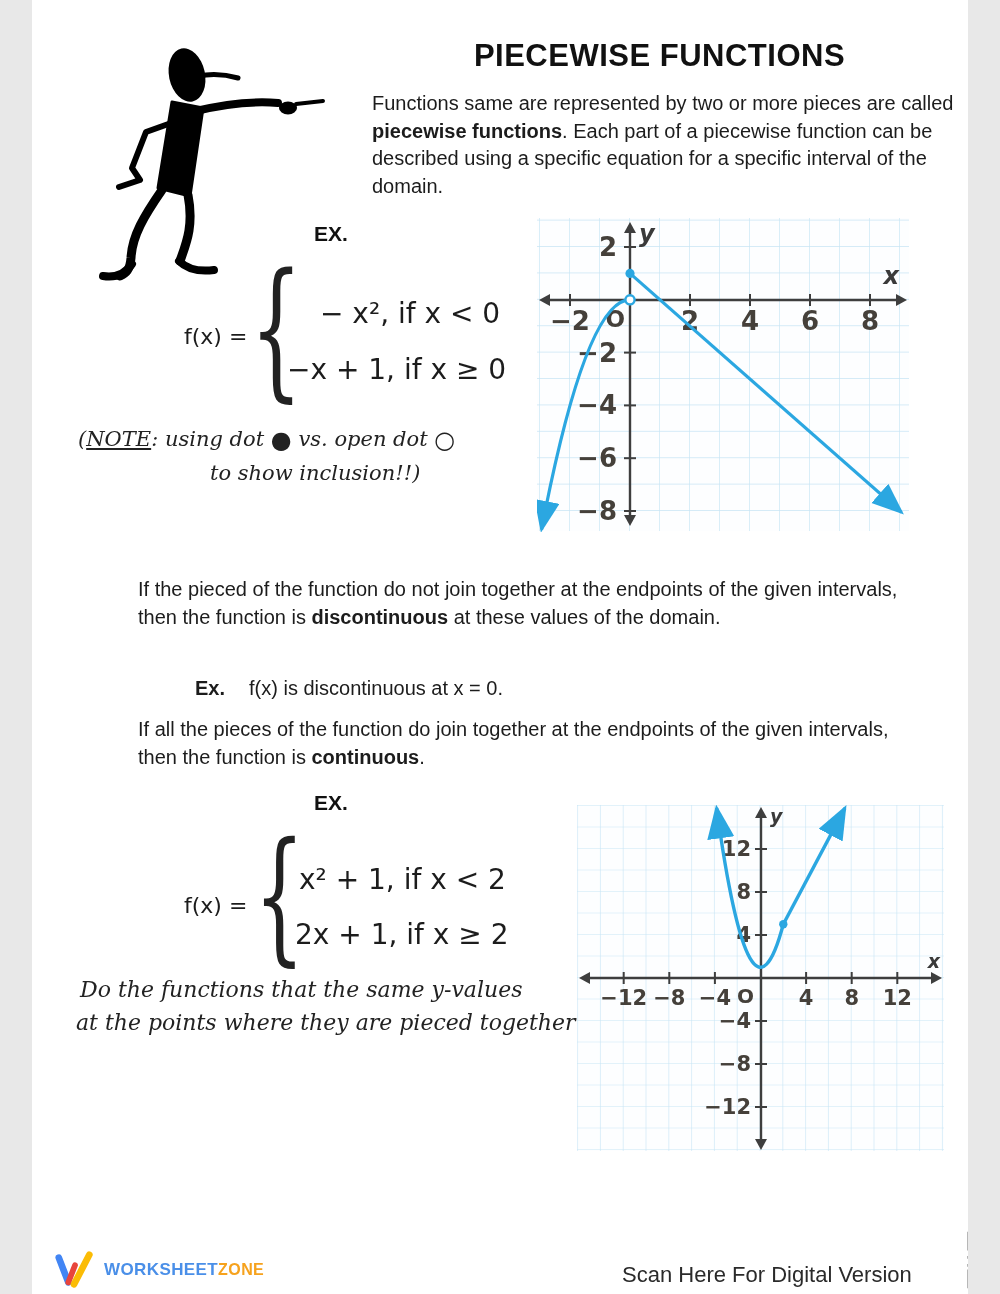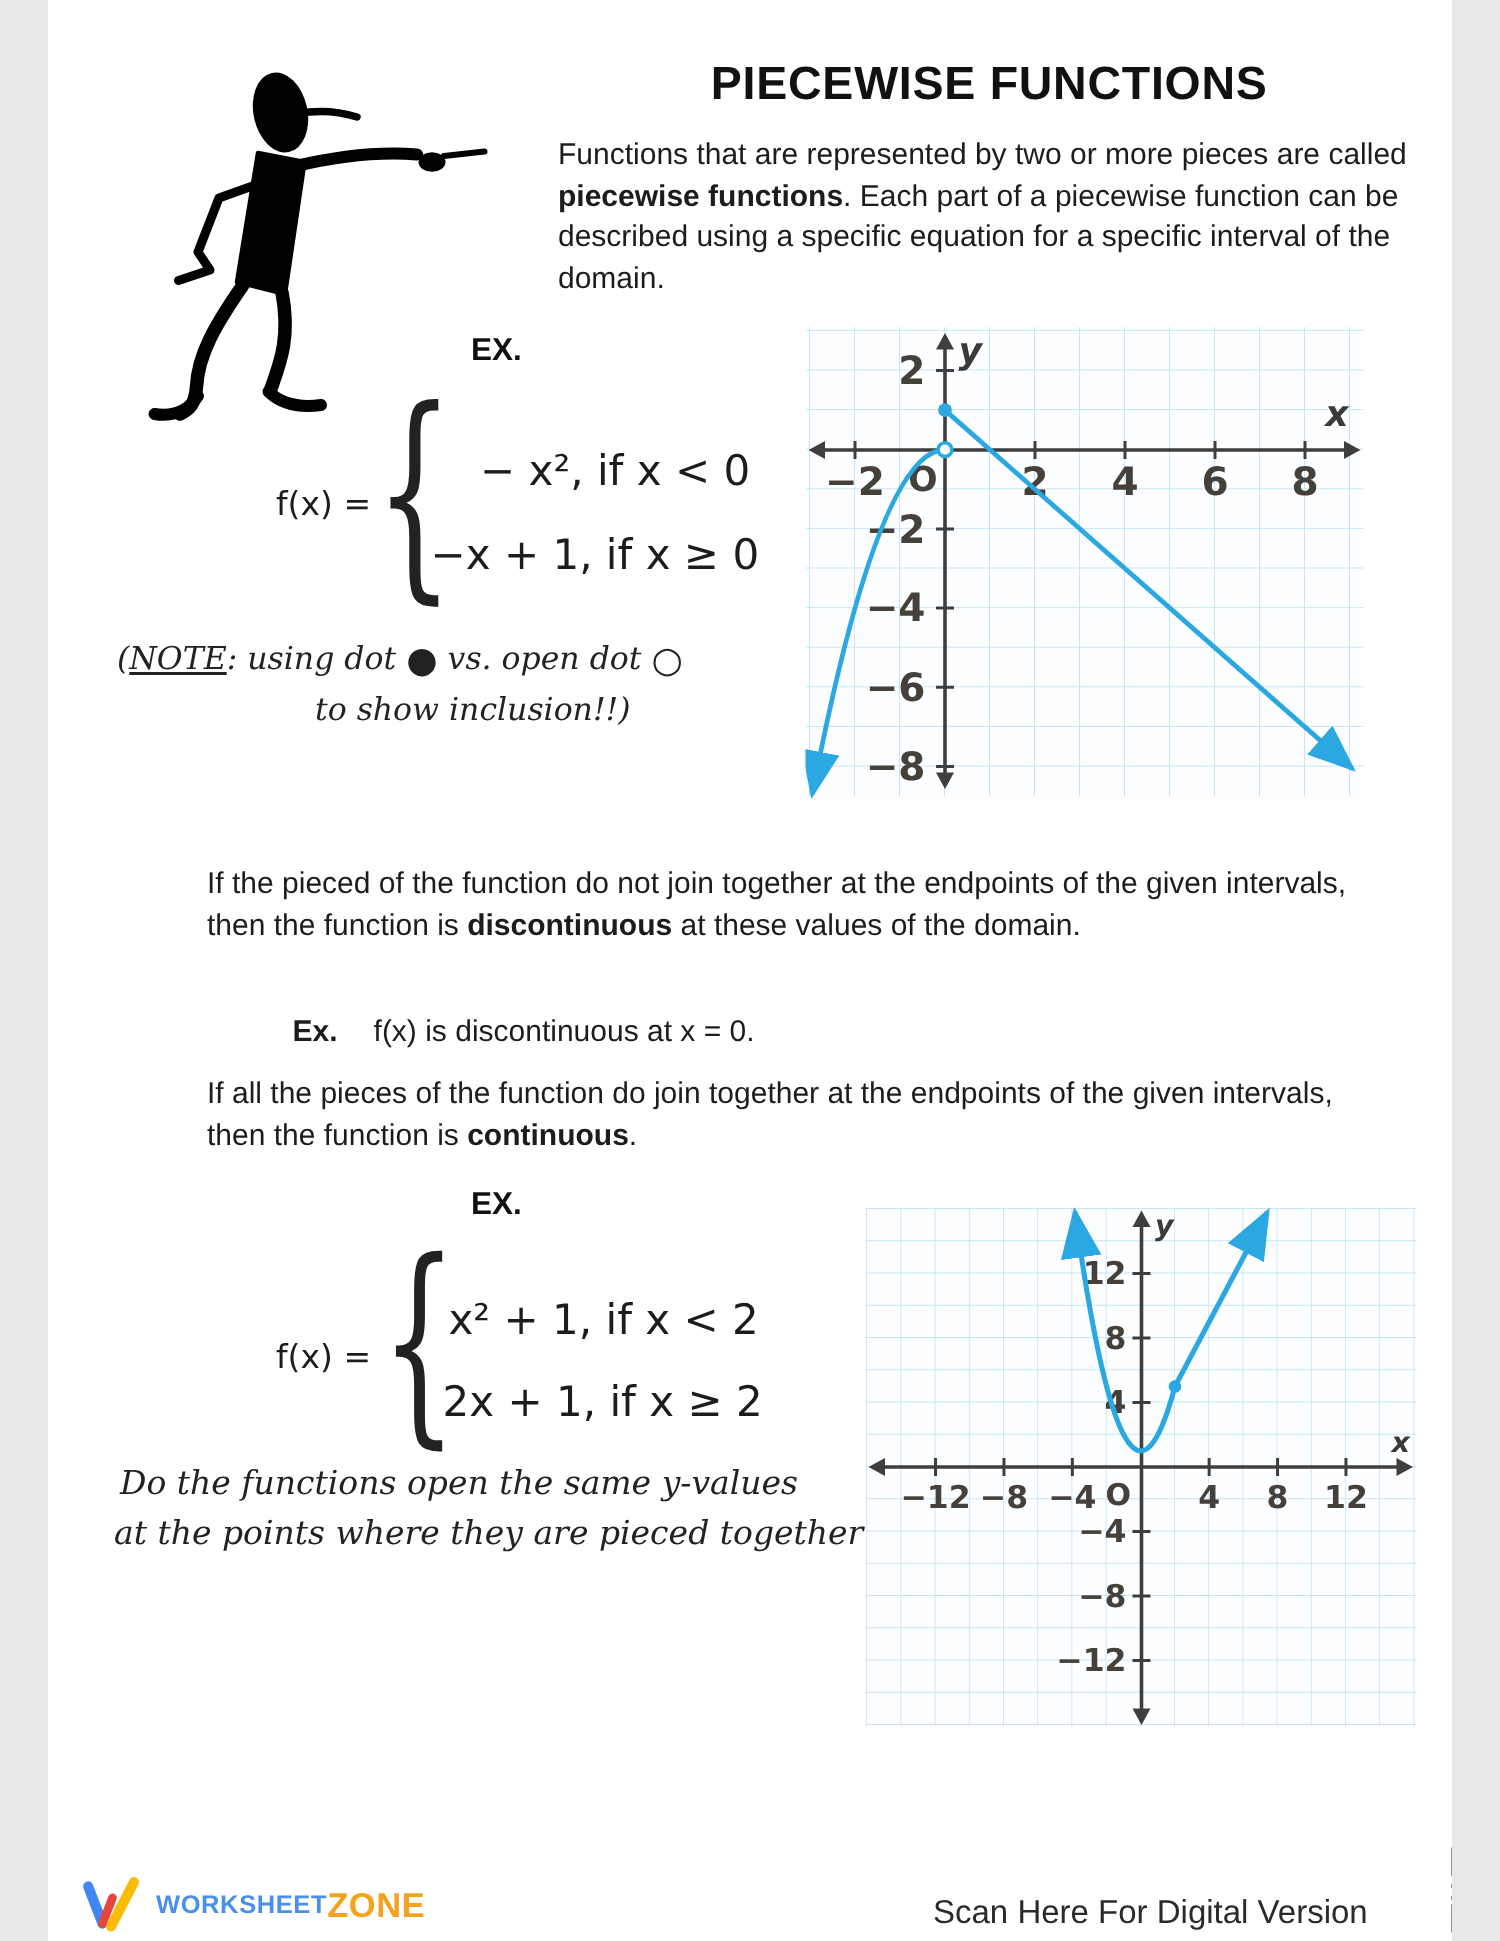--- a/index.html
+++ b/index.html
@@ -47,7 +47,7 @@
   <div class="abs title" style="left:340px;top:38px;width:575px;">PIECEWISE FUNCTIONS</div>
 
   <div class="abs para" style="left:340px;top:90px;width:590px;">
-    <span>Functions that are represented by two or more pieces are called </span><span class="b">piecewise functions</span><span>.  Each part of a piecewise function can be described using a specific equation for a specific interval of the domain.</span>
+    <span>Functions same are represented by two or more pieces are called </span><span class="b">piecewise functions</span><span>.  Each part of a piecewise function can be described using a specific equation for a specific interval of the domain.</span>
   </div>
 
   <div class="abs exlabel" style="left:282px;top:222px;">EX.</div>

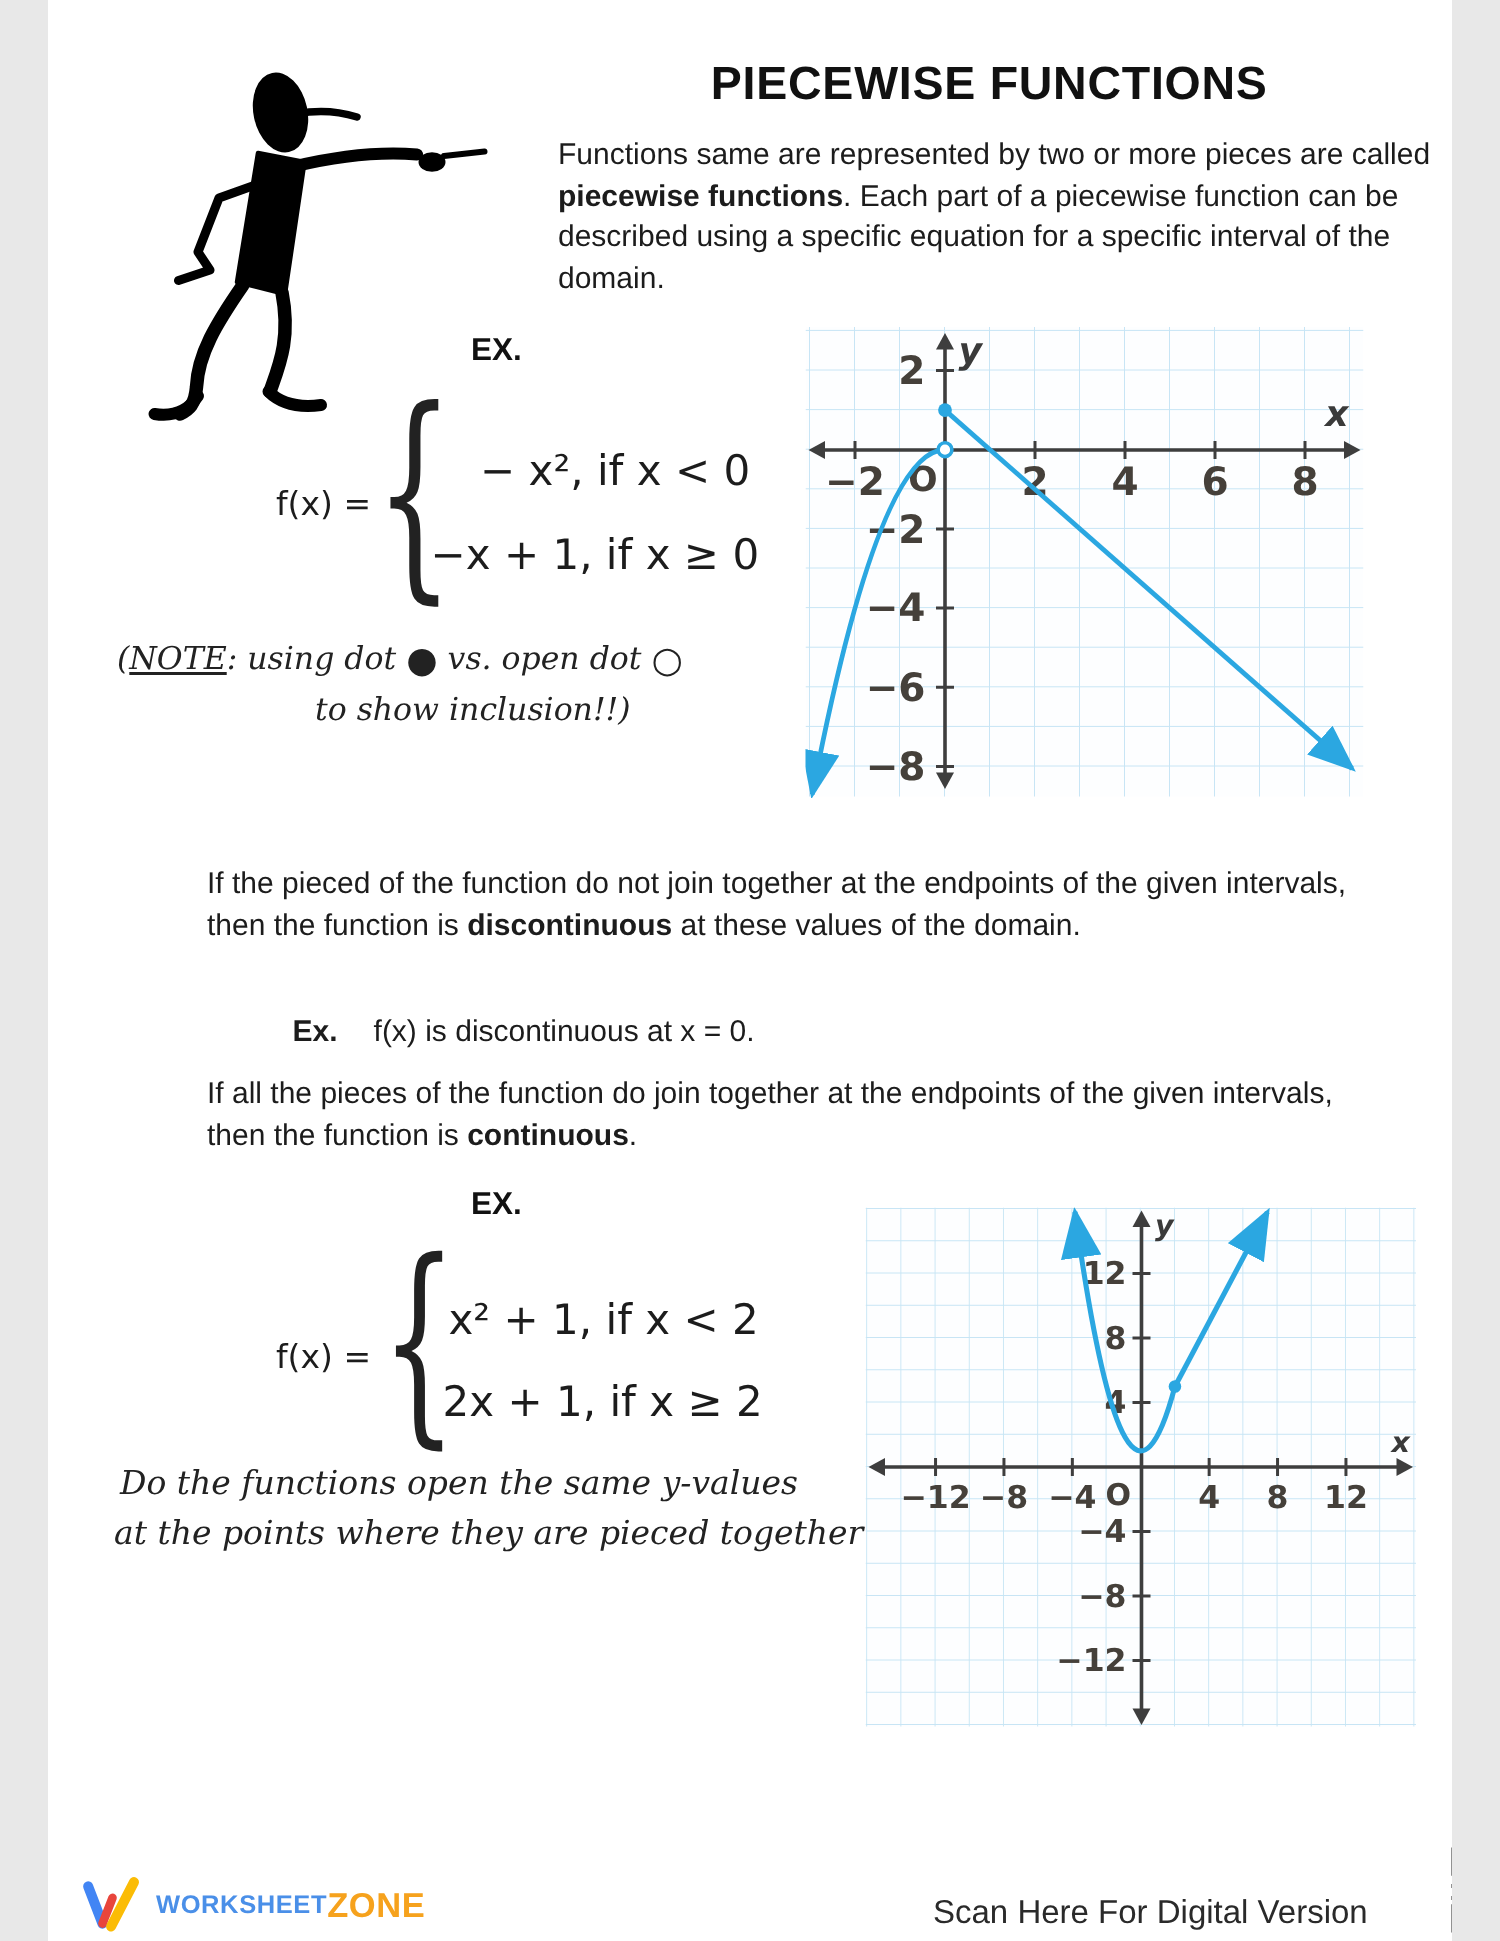--- a/index.html
+++ b/index.html
@@ -143,7 +143,7 @@
   <div class="abs math" style="left:267px;top:863px;text-align:right;">x² + 1, if x &lt; 2</div>
   <div class="abs math" style="left:263px;top:918px;">2x + 1, if x ≥ 2</div>
 
-  <div class="abs hand" style="left:48px;top:977px;font-size:22px;">Do the functions open the same y-values</div>
+  <div class="abs hand" style="left:48px;top:977px;font-size:22px;">Do the functions that the same y-values</div>
   <div class="abs hand" style="left:44px;top:1010px;font-size:22px;">at the points where they are pieced together?</div>
 
   <svg class="abs" style="left:545px;top:805px;" width="367" height="347" viewBox="0 0 367 347">

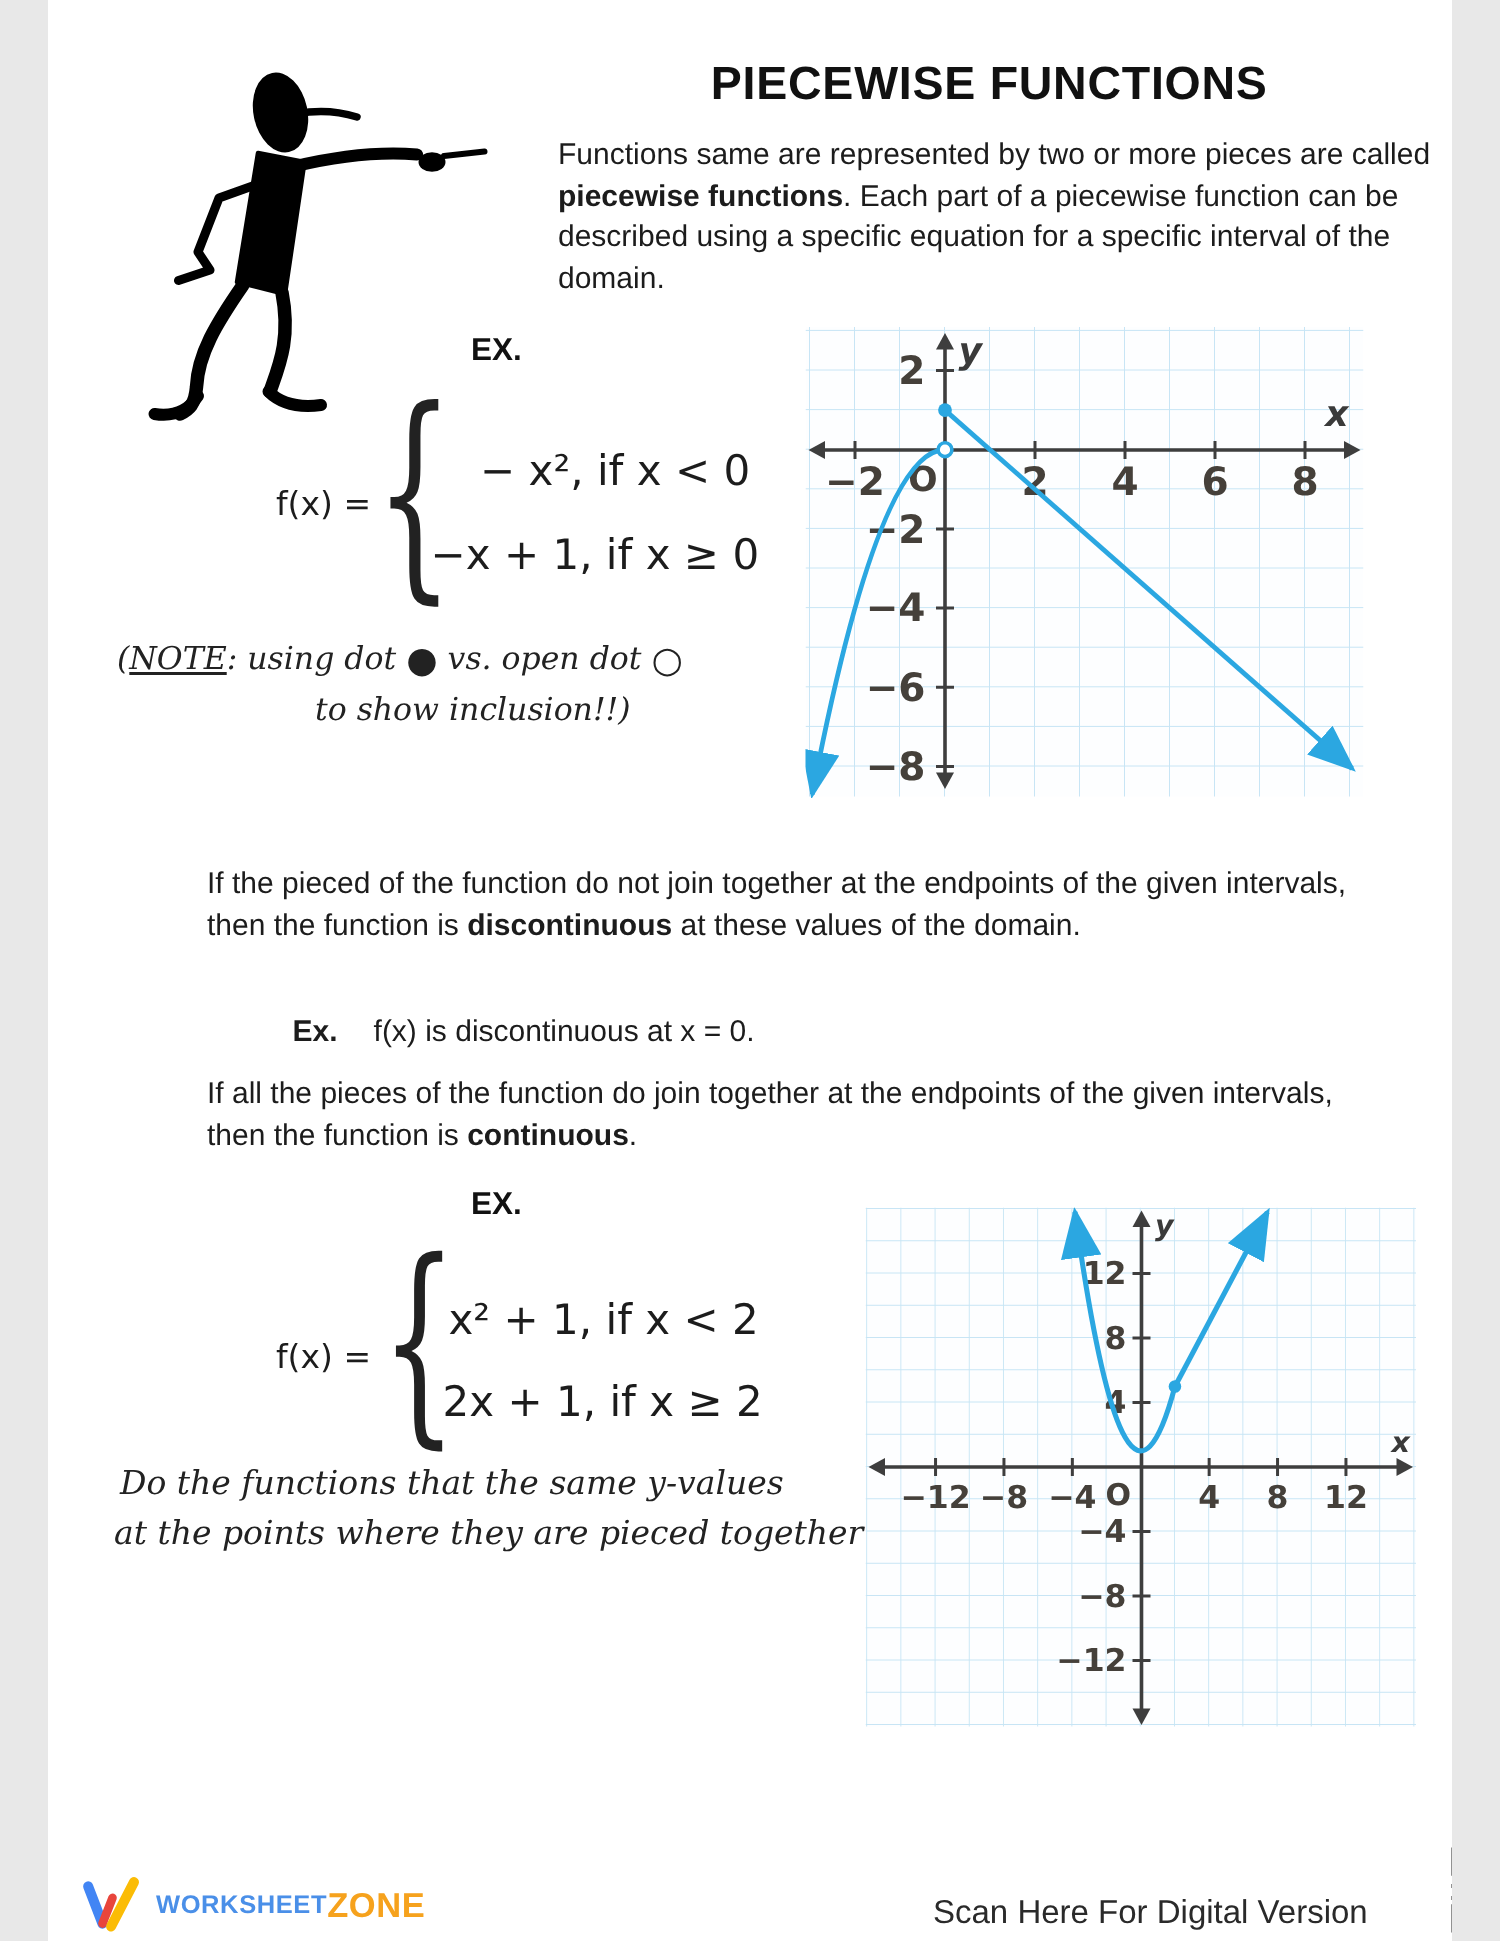--- a/index.html
+++ b/index.html
@@ -20,7 +20,7 @@
   .ticktext{font-weight:bold;fill:#45403a;}
   .axisvar{font-style:italic;font-weight:bold;fill:#3a3a3a;}
   .logo-text1{font-size:17px;font-weight:bold;color:#4a8fe8;letter-spacing:.4px;}
-  .logo-text2{font-size:23px;font-weight:bold;color:#f6a21d;letter-spacing:.4px;}
+  .logo-text2{font-size:16px;font-weight:bold;color:#f6a21d;letter-spacing:.4px;}
   .scan{font-size:22px;color:#2a2a2a;}
 </style>
 </head>

